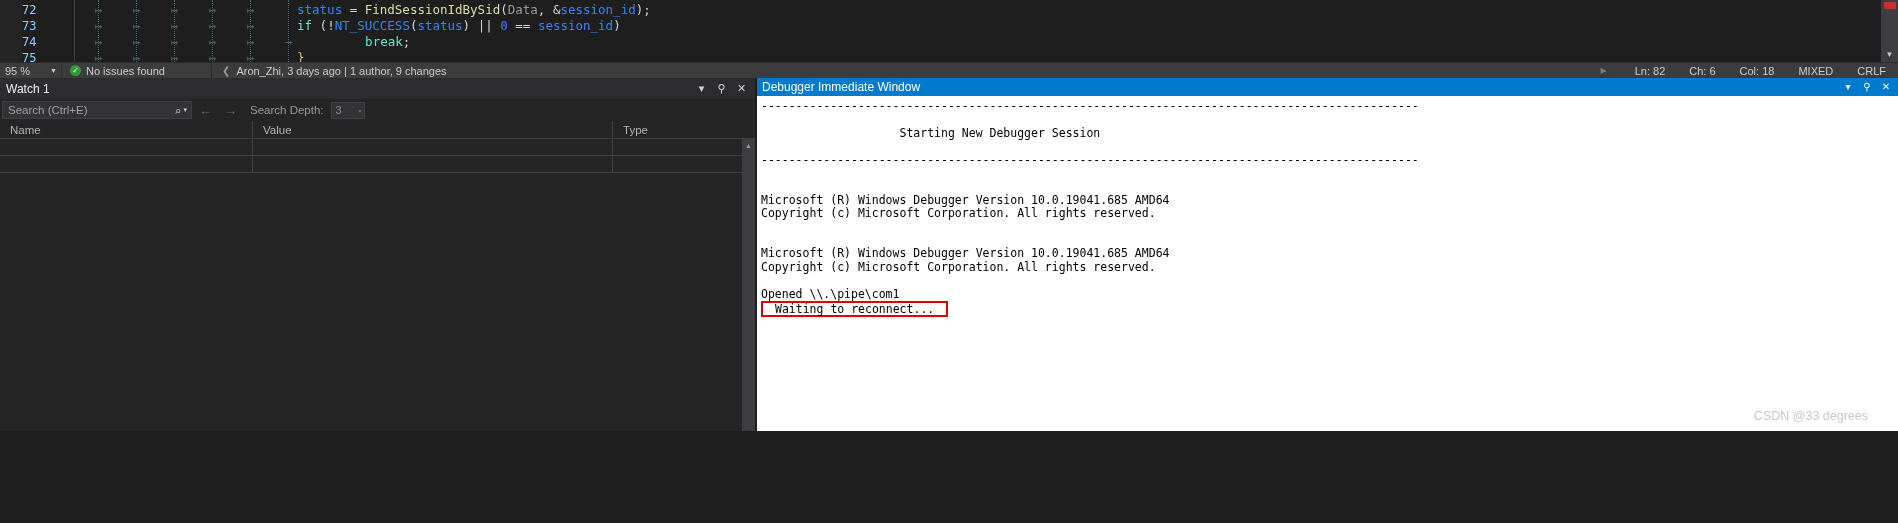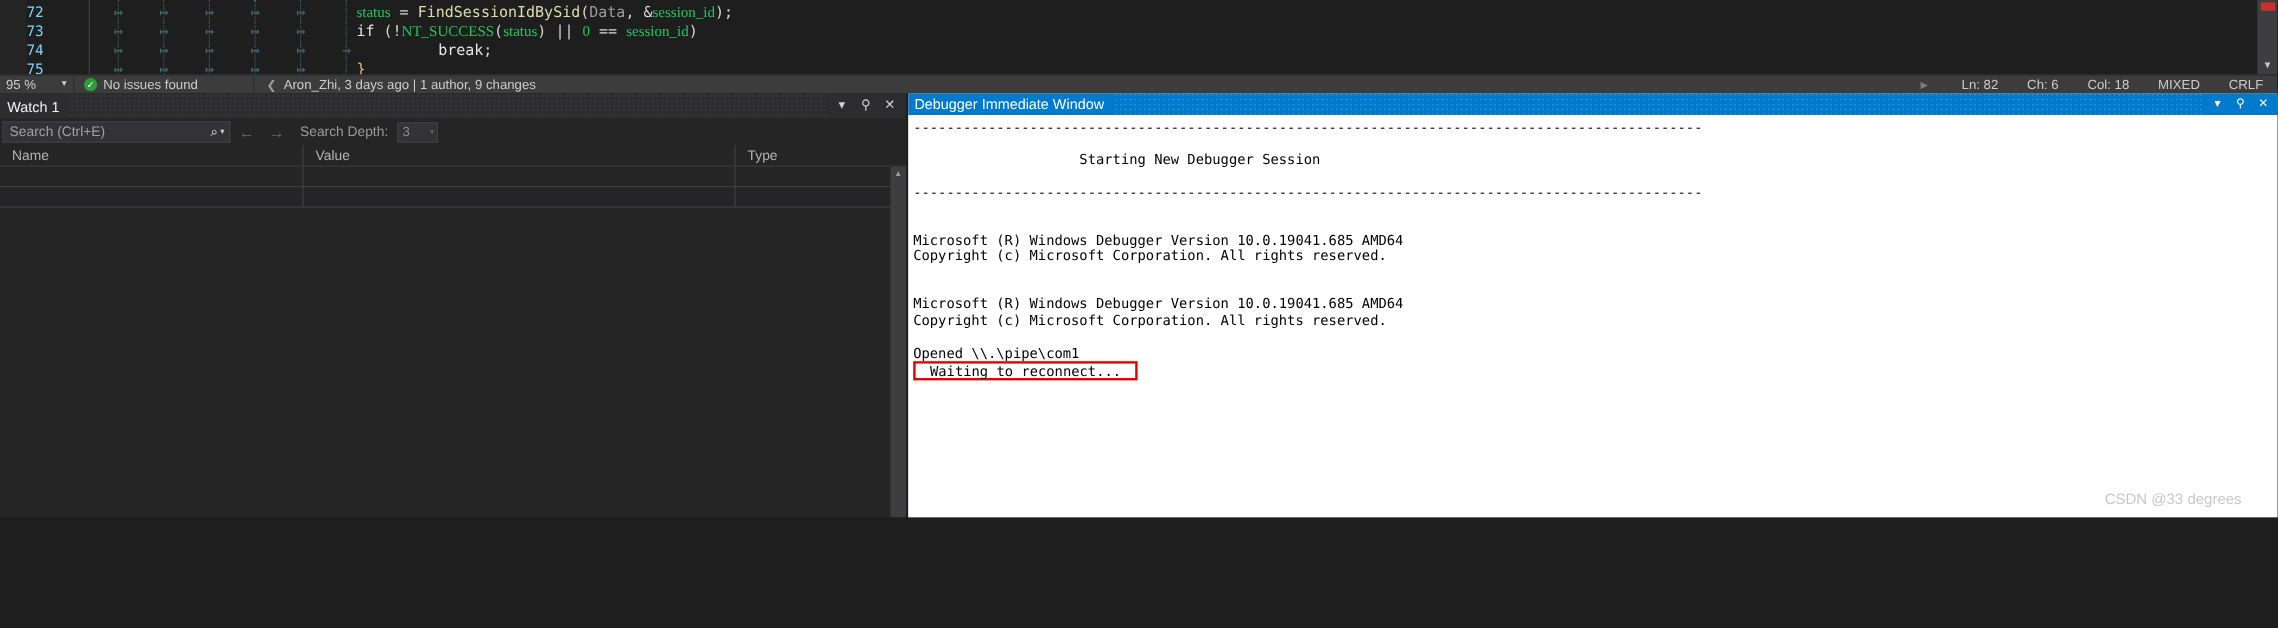--- a/index.html
+++ b/index.html
@@ -38,7 +38,7 @@
   .tabarrow { color: #3f6a73; }
   .kw-pink    { color: #e5e5e5; }
   .fn-yellow  { color: #dcdcaa; }
-  .id-lblue   { color: #22c55e; font-family: Liberation Serif, serif; }
+  .id-lblue   { color: #3b82f6; }
   .plain      { color: #d4d4d4; }
   .gray       { color: #9a9a9a; }
   .punct      { color: #d4d4d4; }

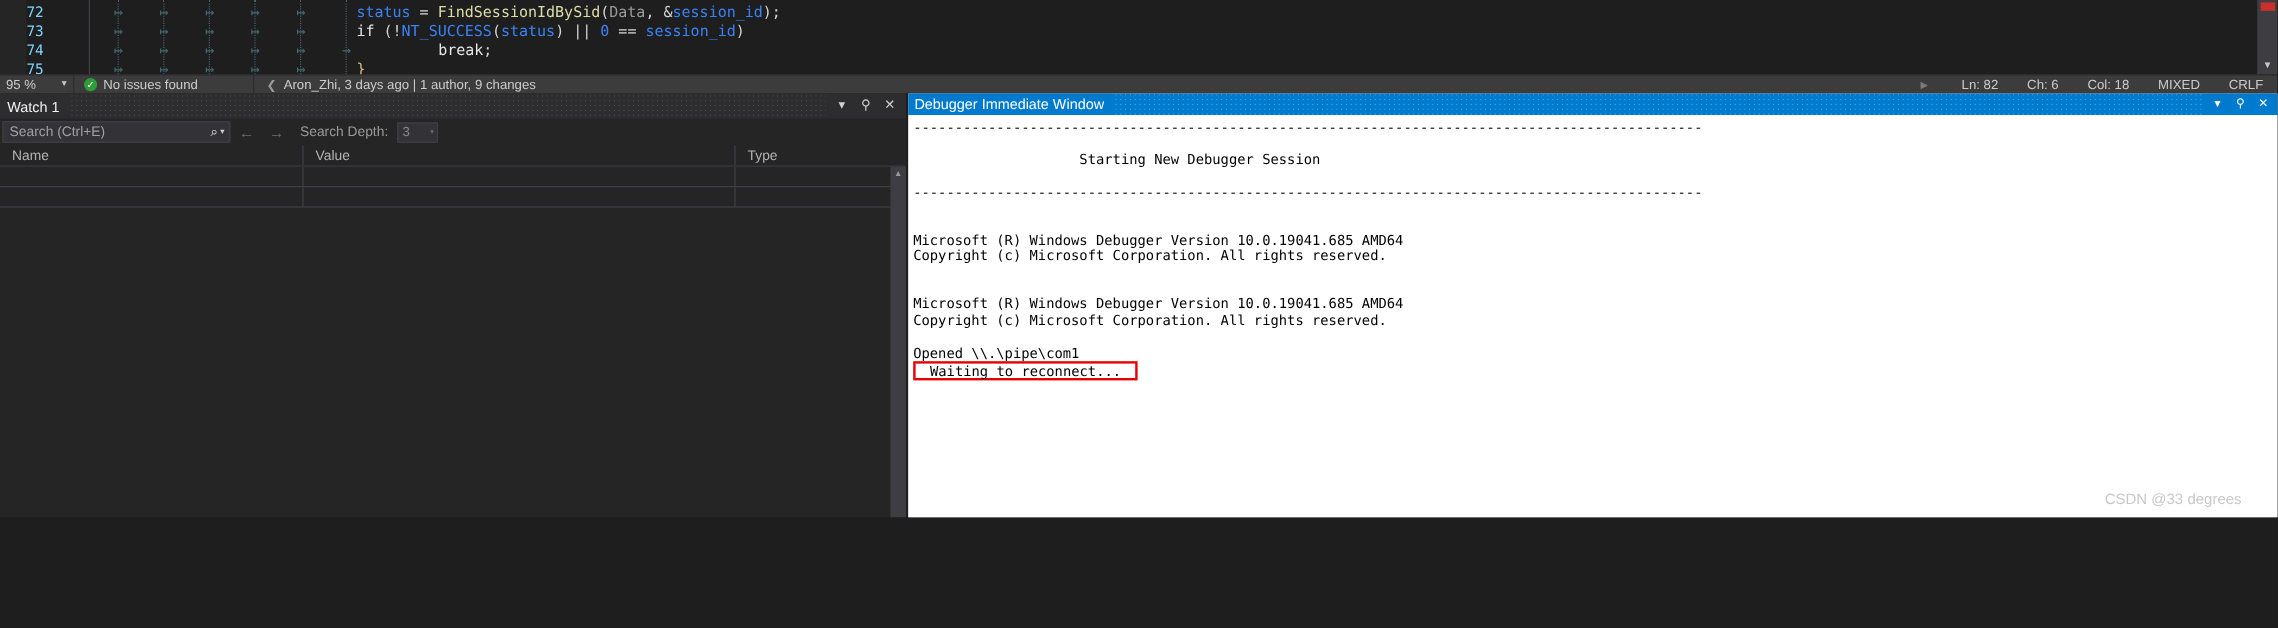--- a/index.html
+++ b/index.html
@@ -36,7 +36,7 @@
     border-left: 1px dotted #4b6066;
   }
   .tabarrow { color: #3f6a73; }
-  .kw-pink    { color: #e5e5e5; }
+  .kw-pink    { color: #5eead4; }
   .fn-yellow  { color: #dcdcaa; }
   .id-lblue   { color: #3b82f6; }
   .plain      { color: #d4d4d4; }

